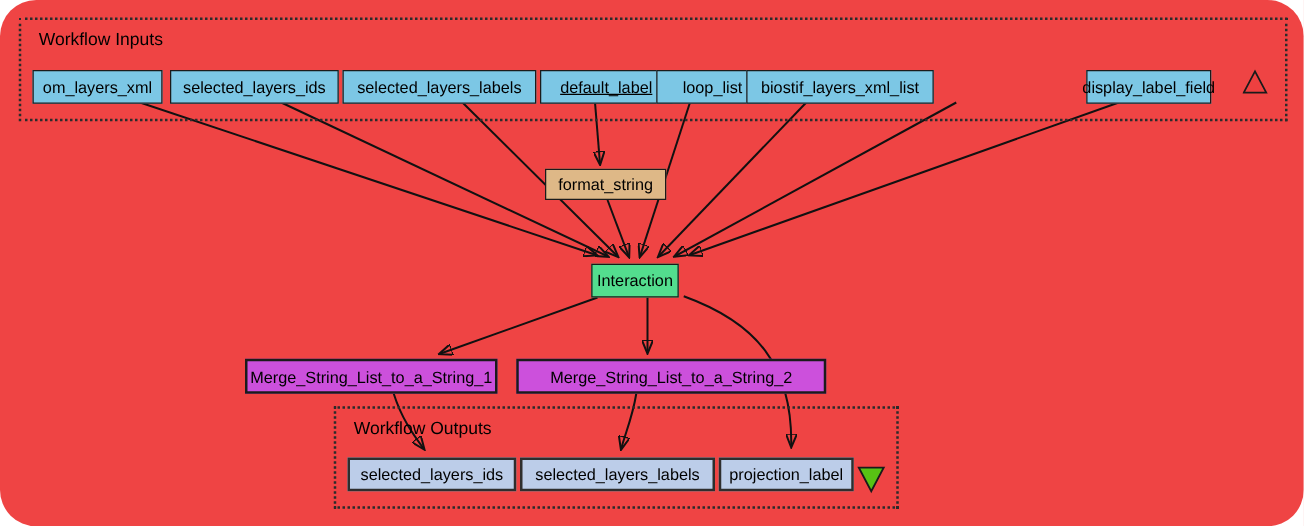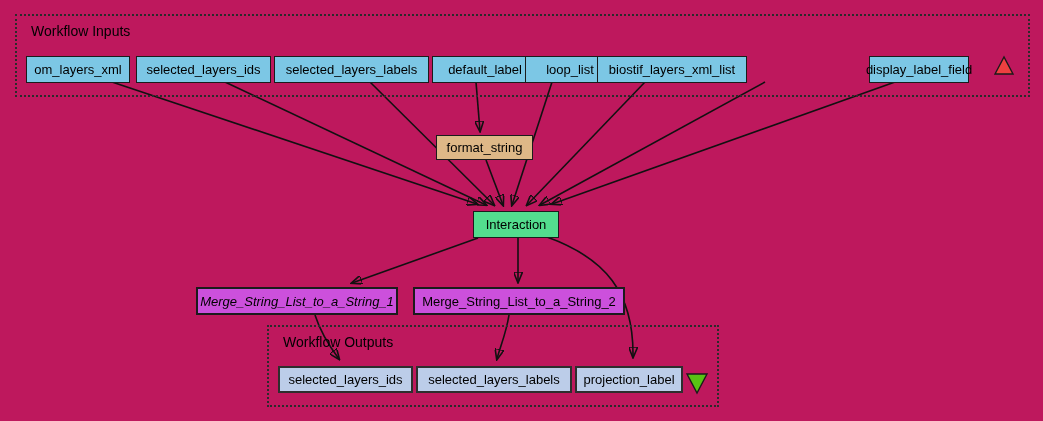--- a/index.html
+++ b/index.html
@@ -4,9 +4,10 @@
 <style>
   html,body{margin:0;padding:0;background:#fff;}
   .canvas{
-    position:relative;width:1043px;height:421px;background:#be185d;
+    position:relative;width:1043px;height:421px;background:#ef4444;
     font-family:"Liberation Sans","DejaVu Sans",sans-serif;
     overflow:hidden;
+    border-radius:29px;
   }
   .edges{position:absolute;left:0;top:0;width:1043px;height:421px;}
   .edges path{fill:none;stroke:var(--edge,#111);stroke-width:1.6px;}

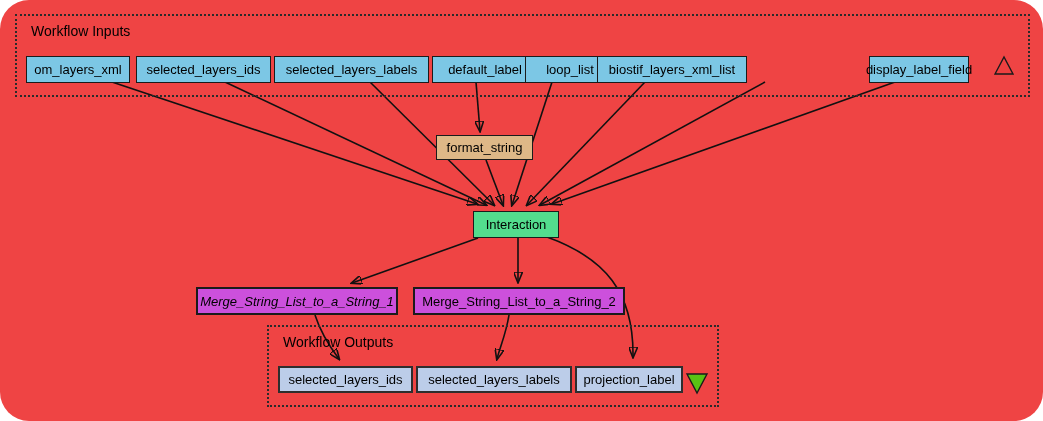--- a/index.html
+++ b/index.html
@@ -70,7 +70,7 @@
   <div class="node input-node" style="left:274px;width:155px;">
       <span>selected_layers_labels</span>
     </div>
-  <div class="node input-node" style="left:432px;width:106px;">
+  <div class="node input-node" style="left:432px;width:106px;text-decoration:underline;">
       <span>default_label</span>
     </div>
   <div class="node input-node" style="left:525px;width:90px;">

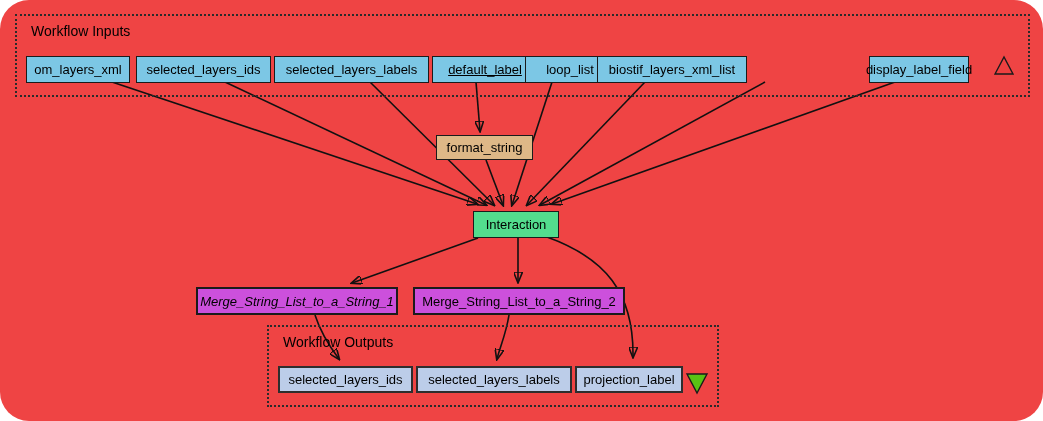--- a/index.html
+++ b/index.html
@@ -26,7 +26,7 @@
   .input-node{top:56px;background:var(--input-node,#7cc7e5);}
   .output-node{top:366px;background:var(--output-node,#bccde9);border-width:2px;border-color:#2e2e2e;}
   .proc-format{left:436px;top:135px;width:97px;height:25px;background:var(--format-string-node,#deb887);}
-  .proc-interaction{left:473px;top:211px;width:86px;height:27px;background:var(--interaction-node,#53dd8e);}
+  .proc-interaction{left:473px;top:211px;width:70px;height:27px;background:var(--interaction-node,#53dd8e);}
   .proc-merge{top:287px;height:28px;background:var(--merge-node,#cc50dc);border-width:2px;}
   .toggle-icon{position:absolute;}
 </style>

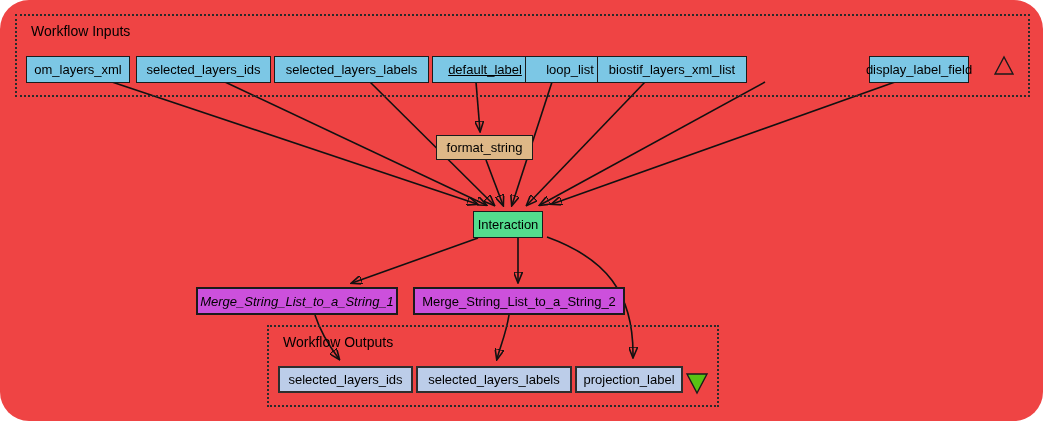--- a/index.html
+++ b/index.html
@@ -93,7 +93,7 @@
   <div class="node proc-interaction">
       <span>Interaction</span>
     </div>
-  <div class="node proc-merge" style="left:196px;width:202px;font-style:italic;">
+  <div class="node proc-merge" style="left:196px;width:202px;">
       <span>Merge_String_List_to_a_String_1</span>
     </div>
   <div class="node proc-merge" style="left:413px;width:212px;">

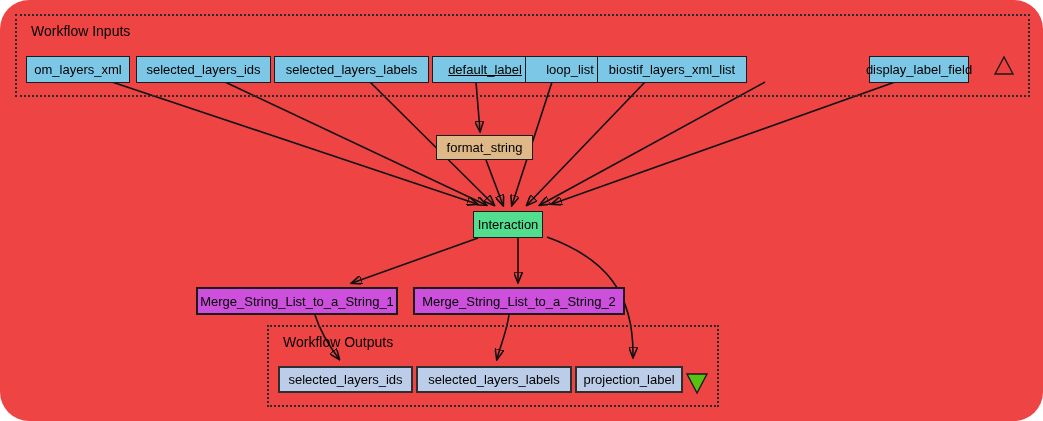--- a/index.html
+++ b/index.html
@@ -96,7 +96,7 @@
   <div class="node proc-merge" style="left:196px;width:202px;">
       <span>Merge_String_List_to_a_String_1</span>
     </div>
-  <div class="node proc-merge" style="left:413px;width:212px;">
+  <div class="node proc-merge" style="left:413px;width:248px;">
       <span>Merge_String_List_to_a_String_2</span>
     </div>
 

